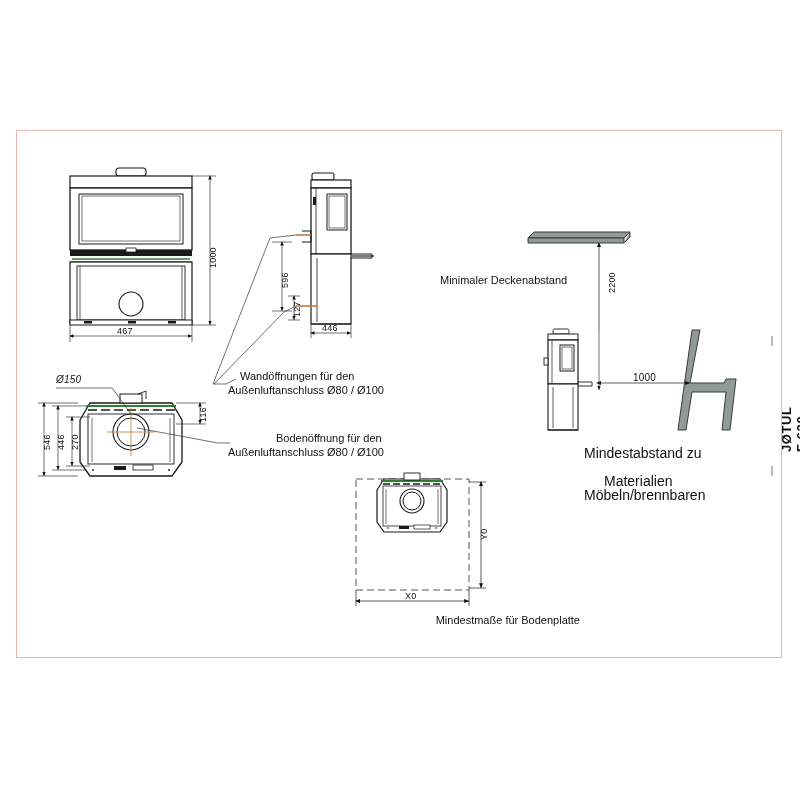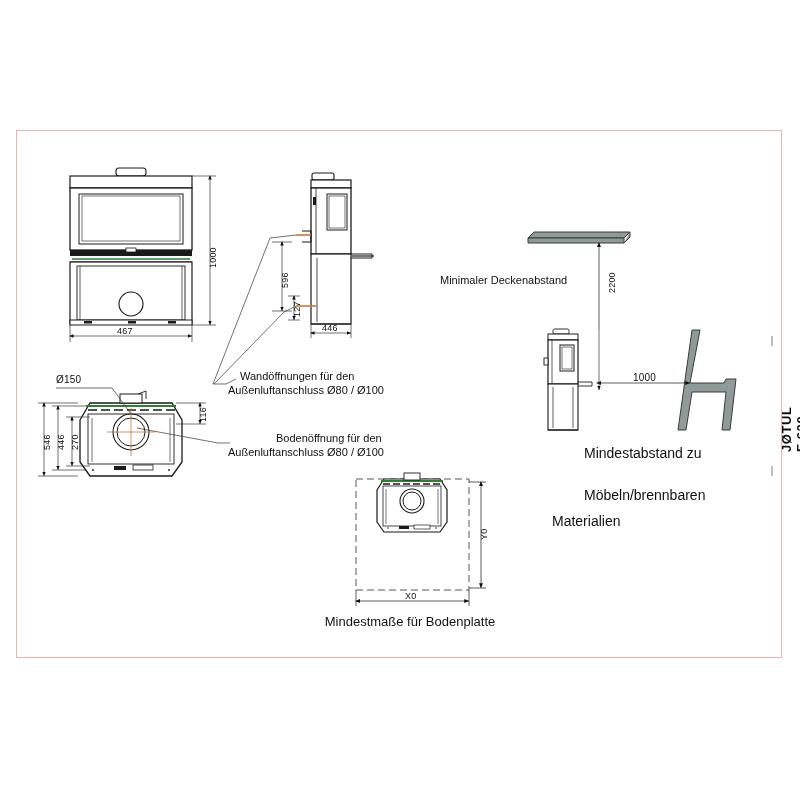--- a/index.html
+++ b/index.html
@@ -284,7 +284,7 @@
   <div class="lbl dim dimv" style="left:291px;top:317px;">127</div>
   <div class="lbl dim" style="left:322px;top:322px;">446</div>
 
-  <div class="lbl dim" style="left:56px;top:373px;font-size:10px;">Ø150</div>
+  <div class="lbl dim" style="left:56px;top:373px;font-size:10px;font-style:italic;">Ø150</div>
   <div class="lbl dim dimv" style="left:41px;top:450px;">546</div>
   <div class="lbl dim dimv" style="left:55px;top:450px;">446</div>
   <div class="lbl dim dimv" style="left:69px;top:450px;">270</div>

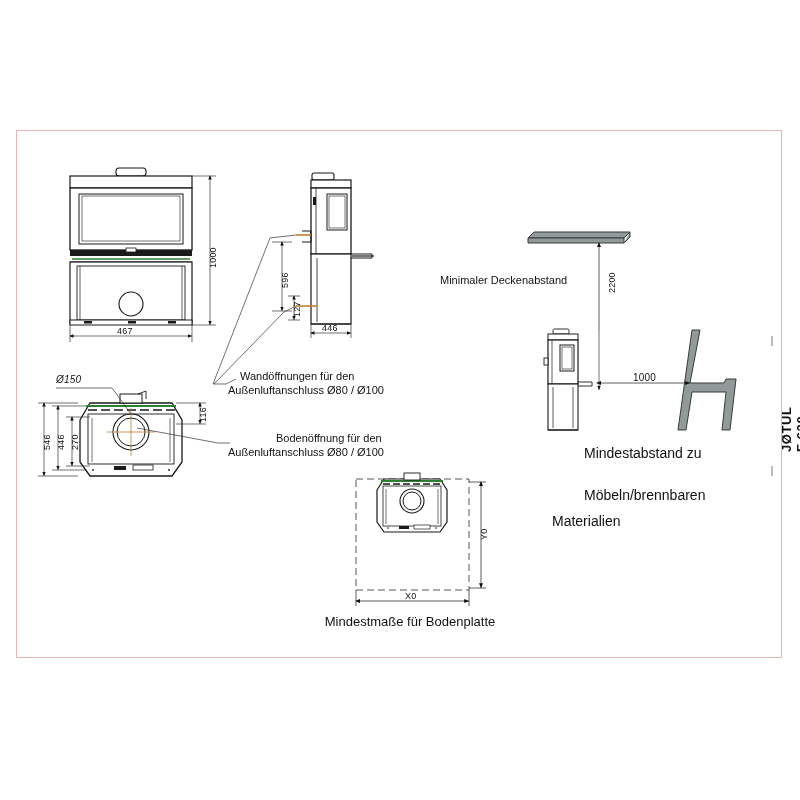--- a/index.html
+++ b/index.html
@@ -302,7 +302,7 @@
   <div class="lbl dim" style="left:633px;top:371px;font-size:10px;">1000</div>
   <div class="lbl note2" style="left:584px;top:444px;">Mindestabstand zu</div>
   <div class="lbl note2" style="left:584px;top:458px;margin-top:28px;">Möbeln/brennbaren</div>
-  <div class="lbl note2" style="left:552px;top:472px;margin-top:40px;">Materialien</div>
+  <div class="lbl note2" style="left:604px;top:472px;">Materialien</div>
 
   <div class="lbl dim" style="left:405px;top:590px;">X0</div>
   <div class="lbl dim dimv" style="left:478px;top:540px;">Y0</div>

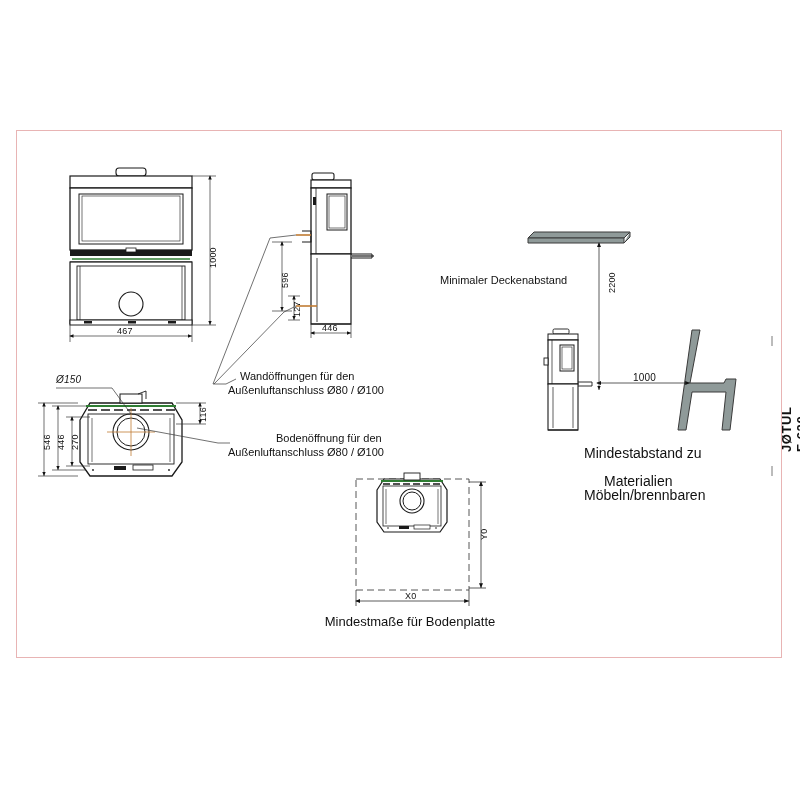--- a/index.html
+++ b/index.html
@@ -28,7 +28,7 @@
   }
   .note{font-size:11px;color:#111;}
   .note2{font-size:14px;color:#111;}
-  .cap{font-size:13px;color:#111;text-align:center;}
+  .cap{font-size:11px;color:#111;text-align:right;}
   .brand{
     position:absolute;font-size:13px;font-weight:bold;letter-spacing:0.6px;
     color:#111;transform-origin:0 0;transform:rotate(-90deg);

